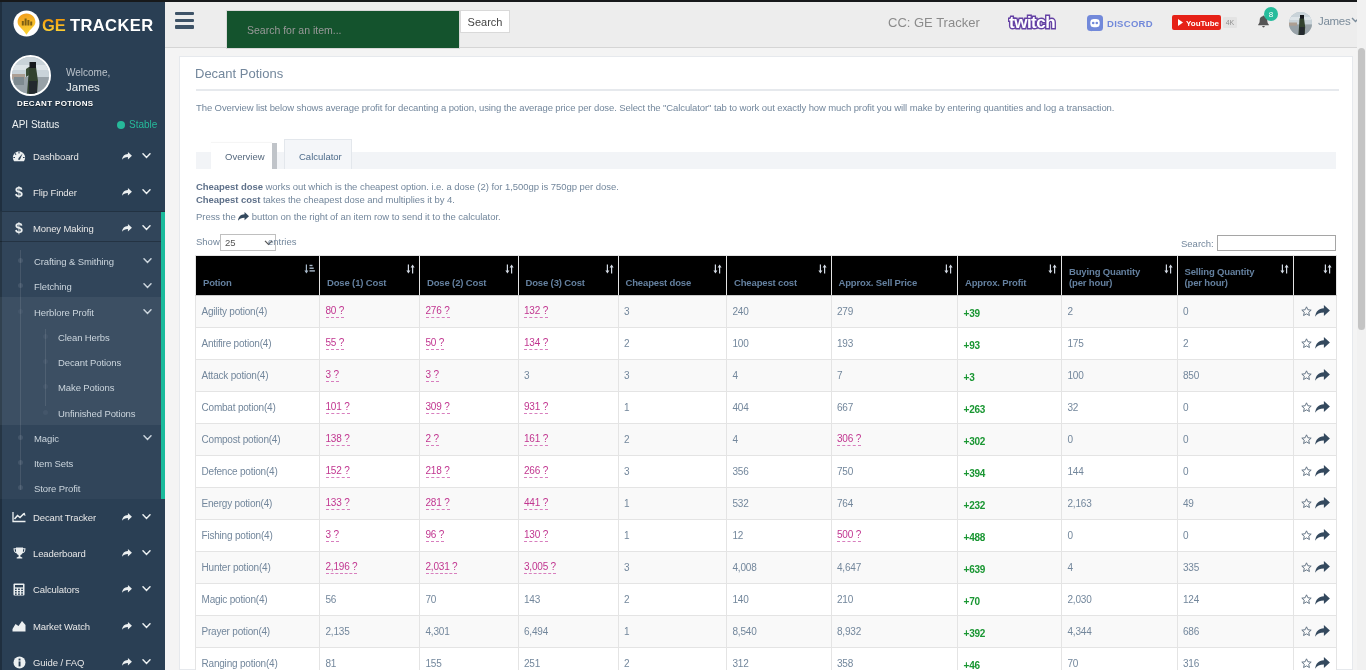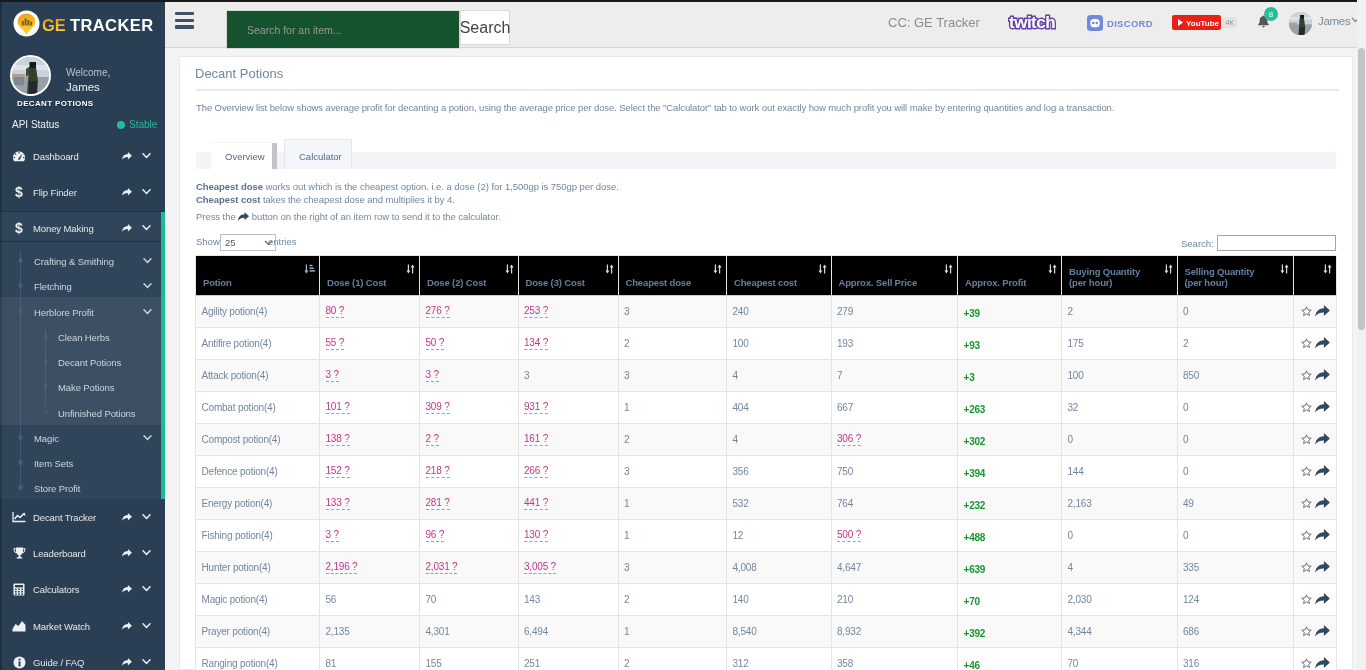--- a/index.html
+++ b/index.html
@@ -50,7 +50,7 @@
 #hamb { left:10px; top:12px; width:19px; height:17px; }
 #hamb div { height:3.4px; background:#3E5367; border-radius:1px; margin-bottom:3.2px; }
 #searchbox { left:61px; top:10px; width:234px; height:39px; background:#14532d; border:1px solid #D9D9D9; font-size:10.5px; color:#999; padding-left:20px; display:flex; align-items:center; }
-#searchbtn { left:295px; top:10px; width:50px; height:35px; background:#fff; border:1px solid #D9D9D9; font-size:16px; color:#444; display:flex; align-items:center; justify-content:center; }
+#searchbtn { left:295px; top:10px; width:50px; height:23px; background:#fff; border:1px solid #D9D9D9; font-size:11px; color:#444; display:flex; align-items:center; justify-content:center; }
 #cctext { left:723px; top:15px; font-size:13px; color:#8B8B8B; }
 #twitch { left:843px; top:13px; }
 #discord { left:922px; top:15px; }

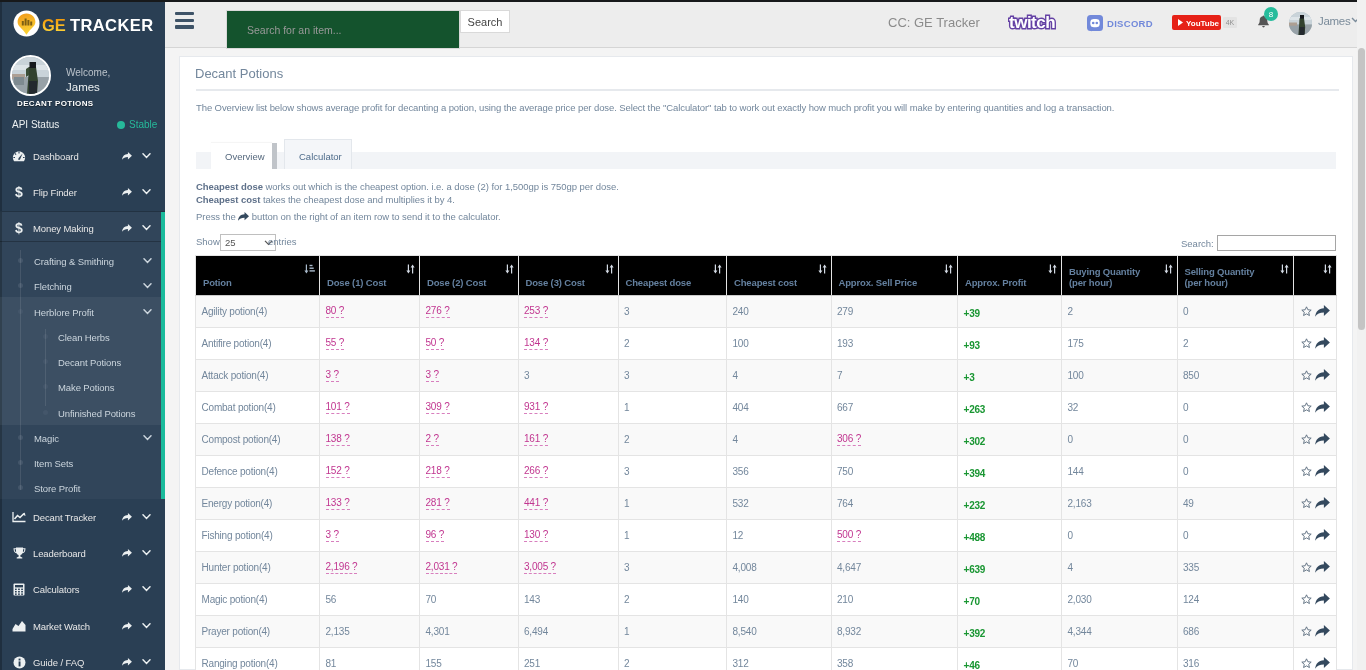--- a/index.html
+++ b/index.html
@@ -544,7 +544,7 @@
         <td>Agility potion(4)</td>
         <td><a class="pk" href="#">80 ?</a></td>
         <td><a class="pk" href="#">276 ?</a></td>
-        <td><a class="pk" href="#">253 ?</a></td>
+        <td><a class="pk" href="#">132 ?</a></td>
         <td>3</td>
         <td>240</td>
         <td>279</td>

